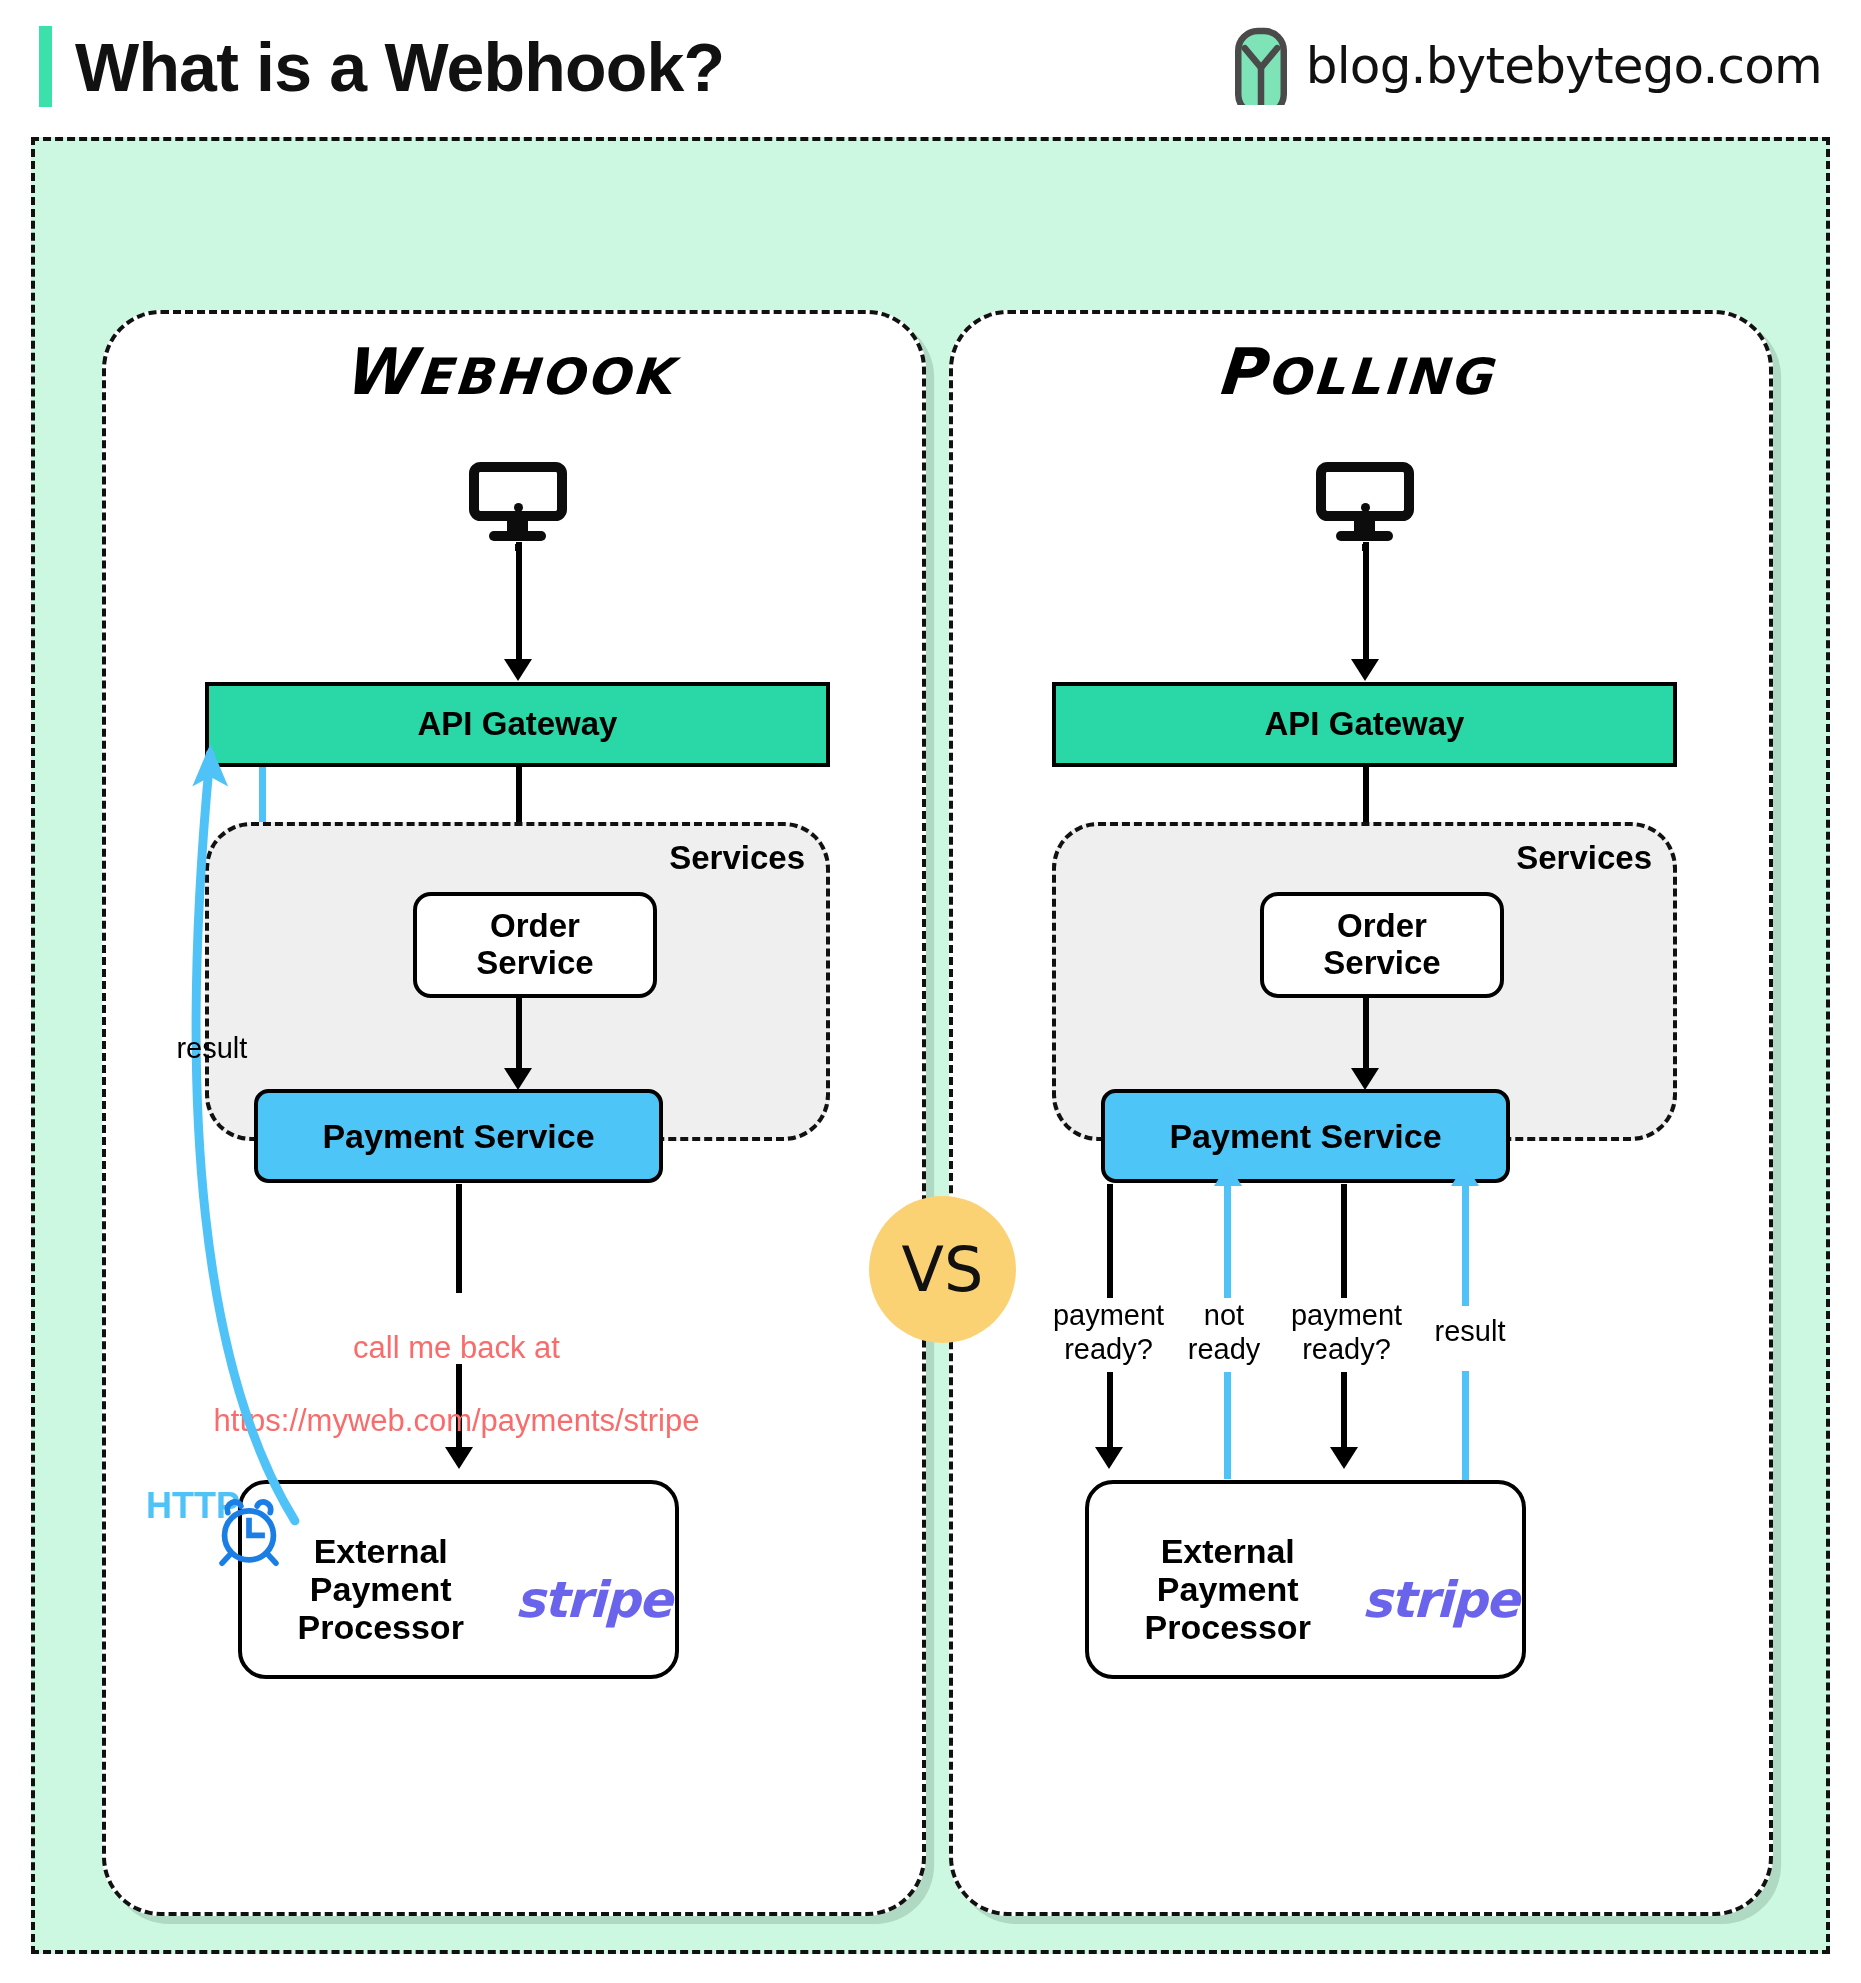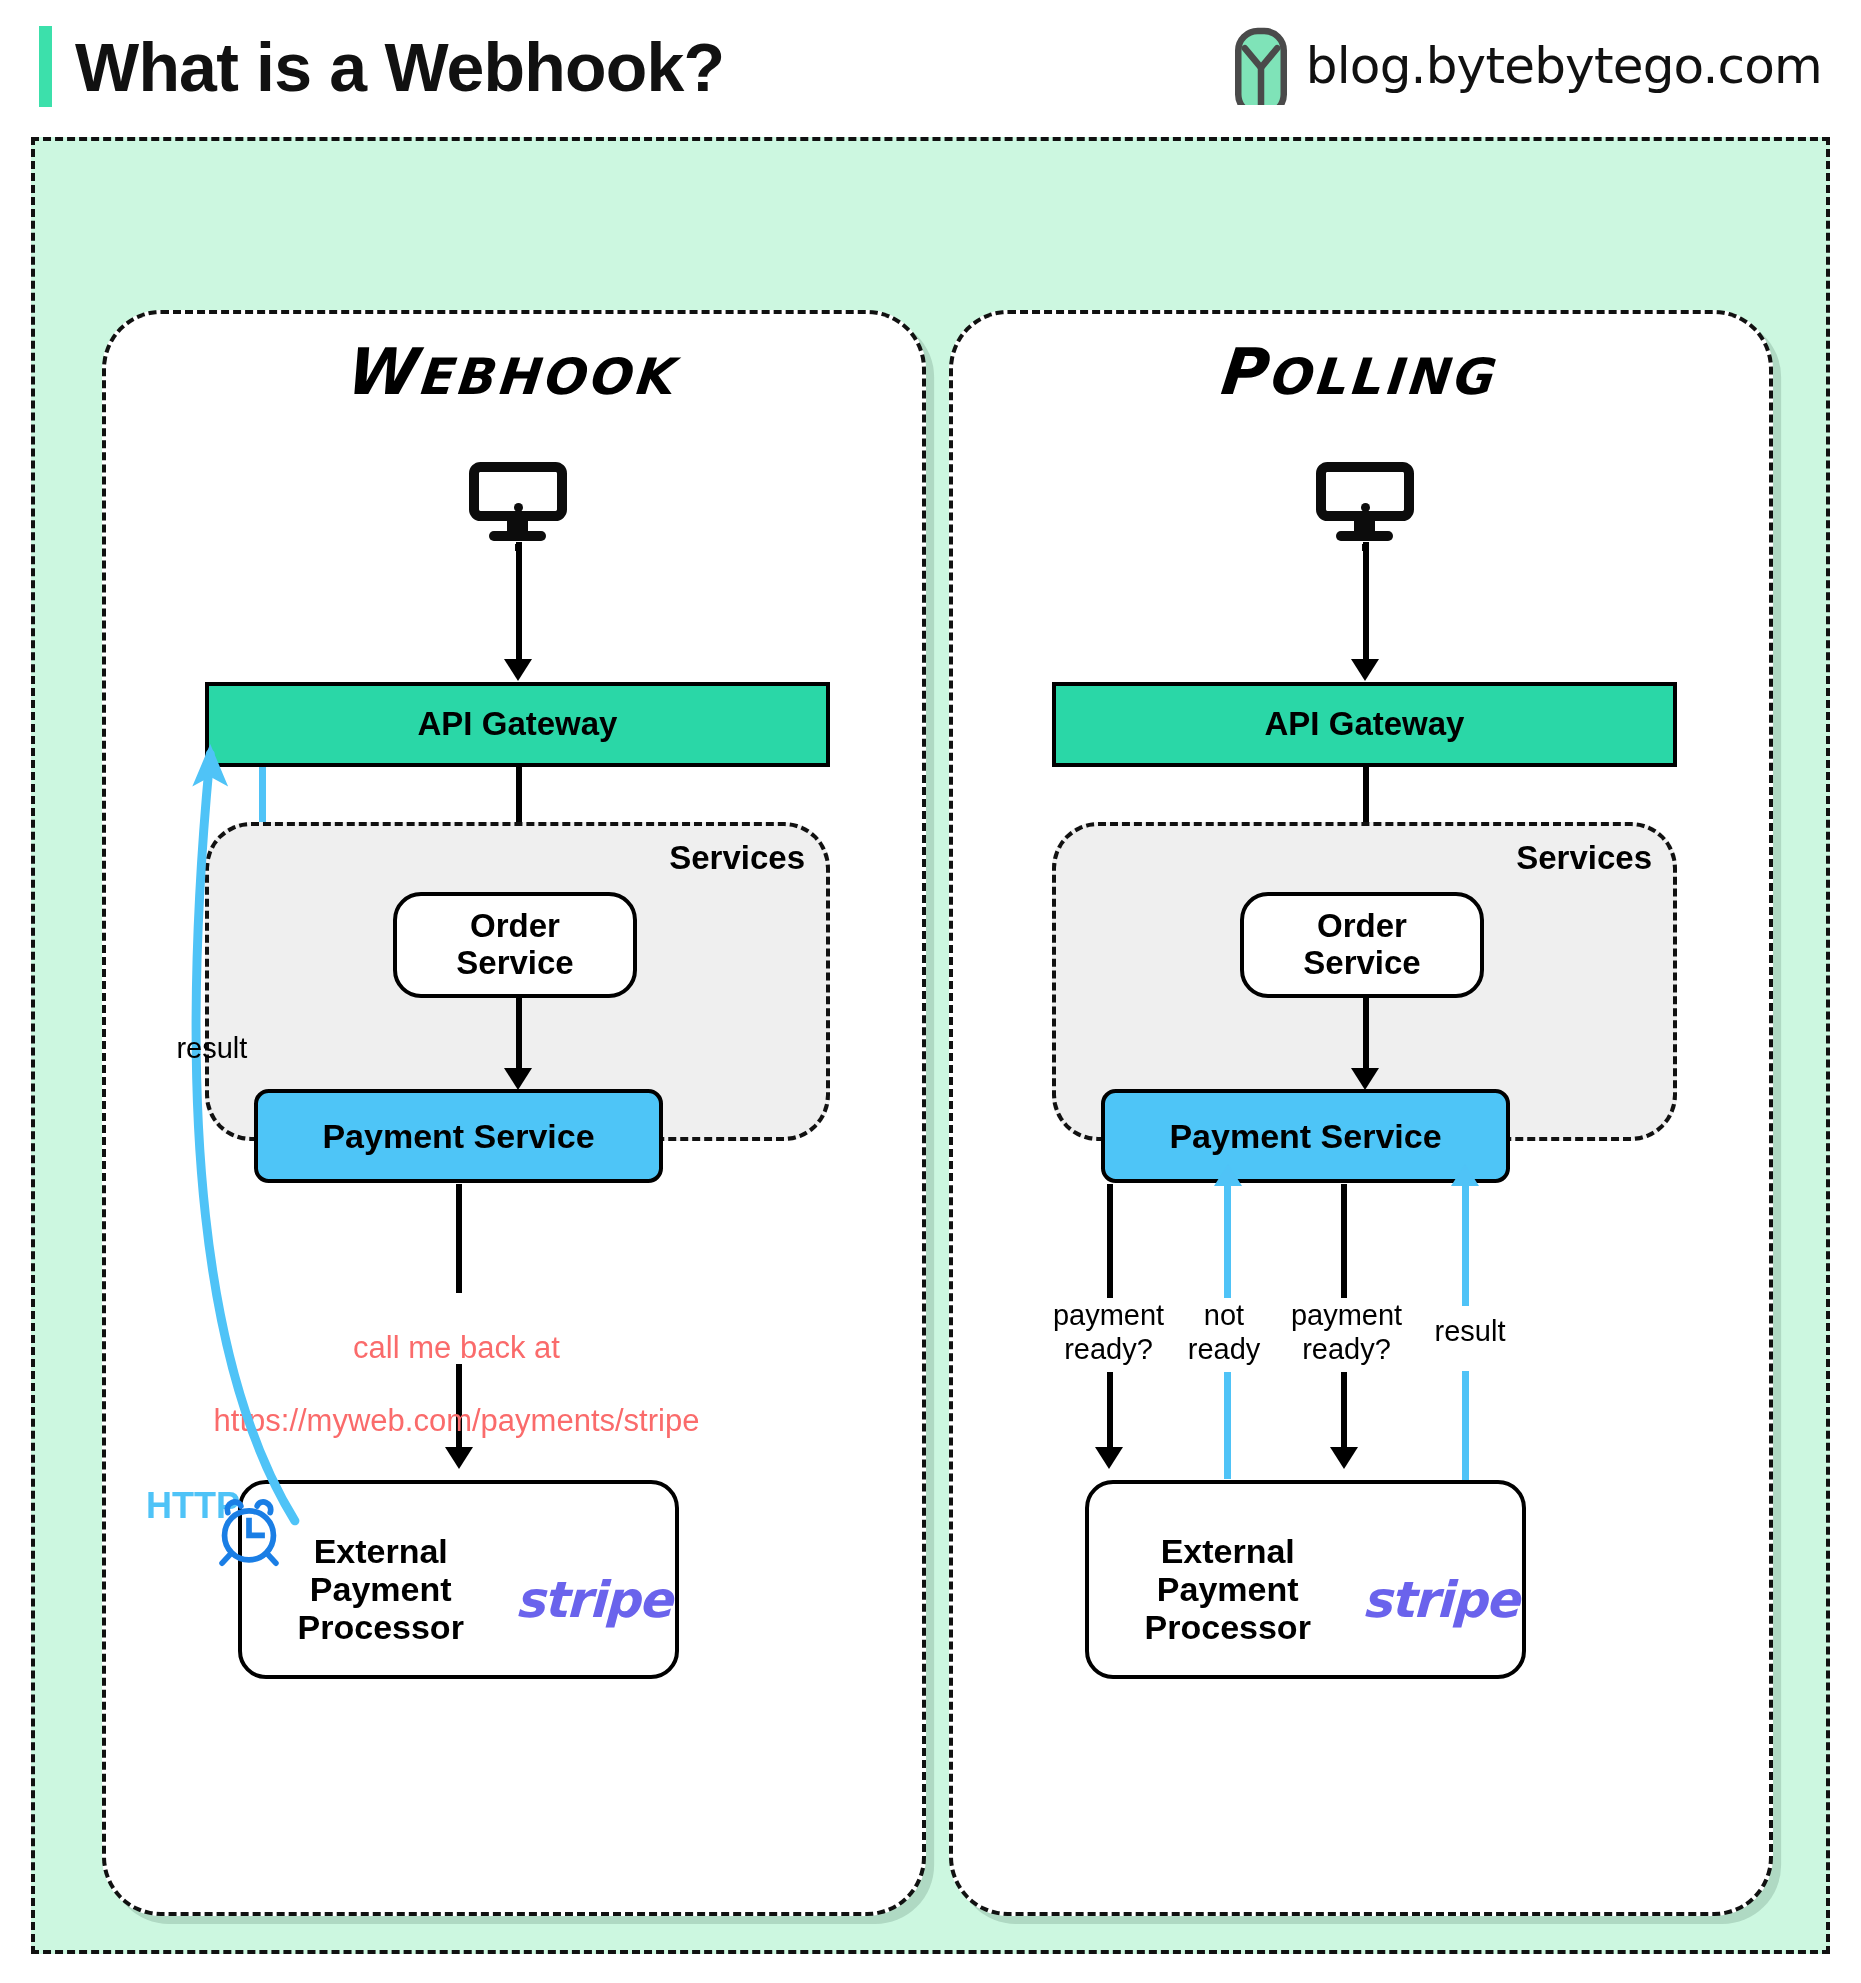--- a/index.html
+++ b/index.html
@@ -66,7 +66,7 @@
   .box{position:absolute;box-sizing:border-box;display:flex;align-items:center;justify-content:center;
        text-align:center;font-weight:bold;color:#000;line-height:1.12;}
   .box-gateway{border:4.1px solid #000;background:#2ad7a7;font-size:33px;}
-  .box-order{border:4.1px solid #000;background:#fff;border-radius:28px;font-size:33px;}
+  .box-order{border:4.1px solid #000;background:#fff;border-radius:18px;font-size:33px;margin-left:20px;}
   .box-payment{border:4.1px solid #000;background:#4ec5f7;border-radius:14.7px;font-size:34px;}
   .box-external{border:4.1px solid #000;background:#fff;border-radius:28px;font-size:34px;
                 flex-direction:row;justify-content:flex-start;padding-top:19.5px;}

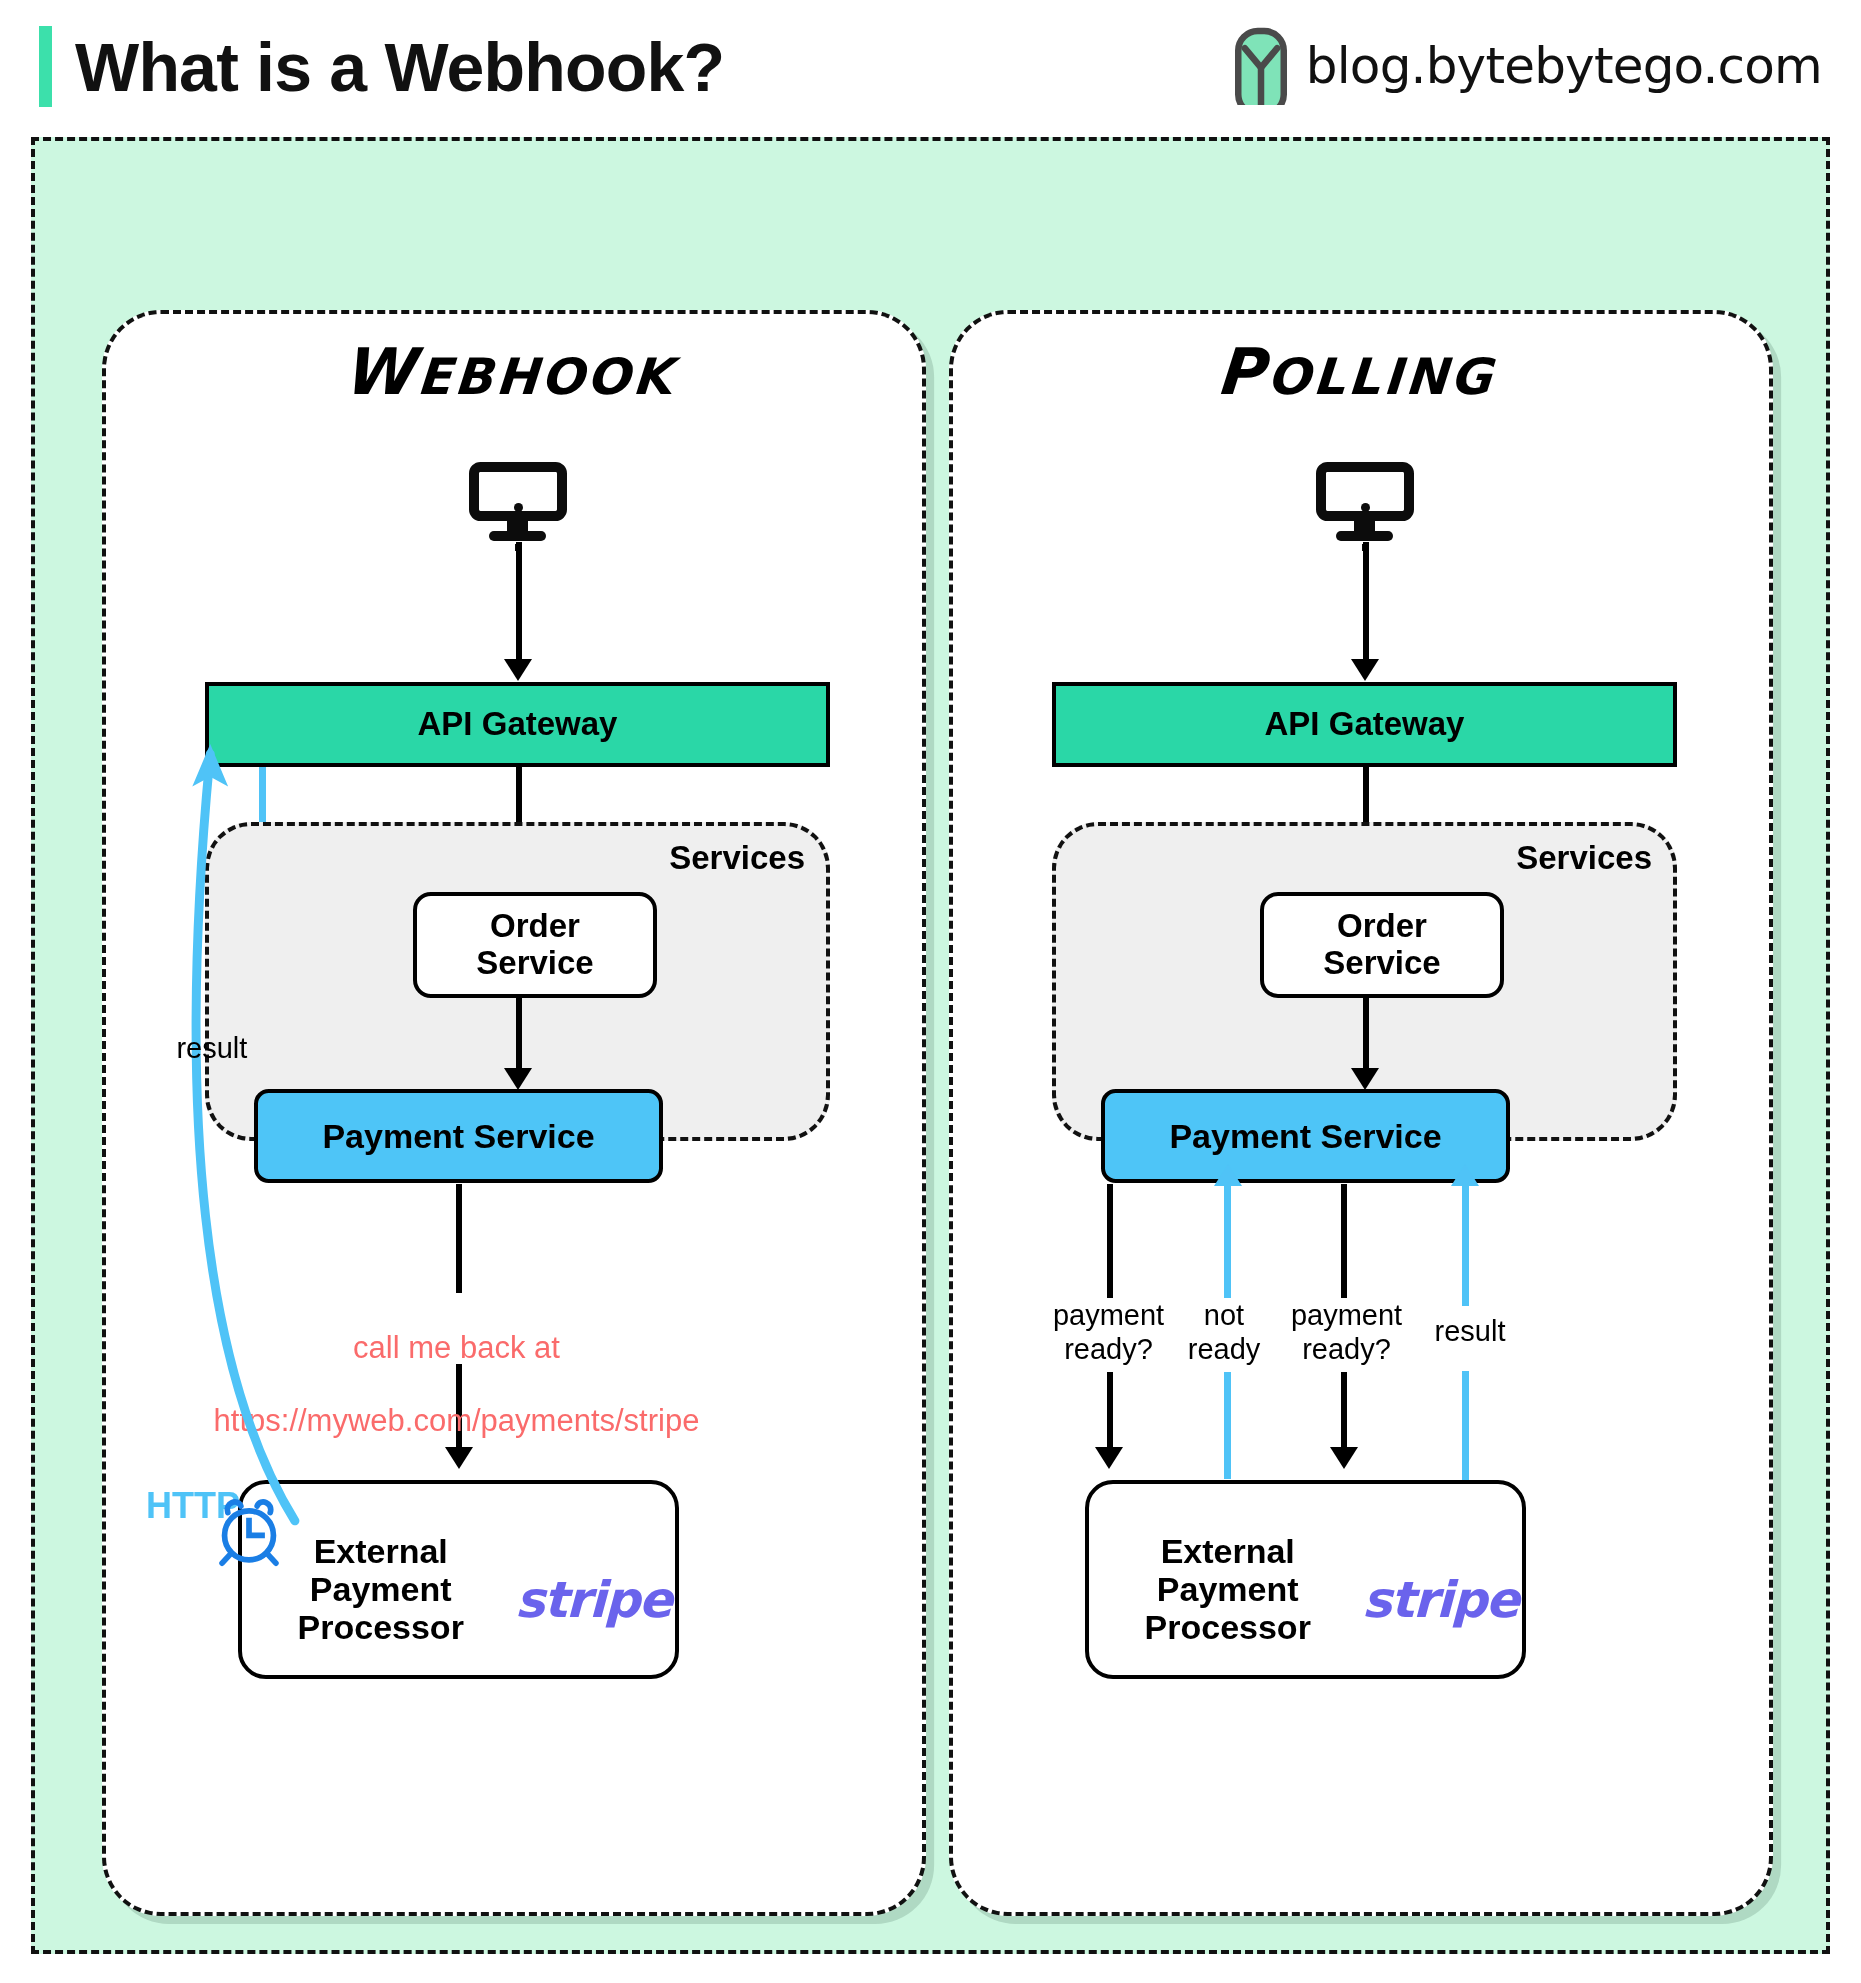--- a/index.html
+++ b/index.html
@@ -282,6 +282,7 @@
     </div>
   </div>
 
+  <div id="vs">VS</div>
 
 </div>
 

